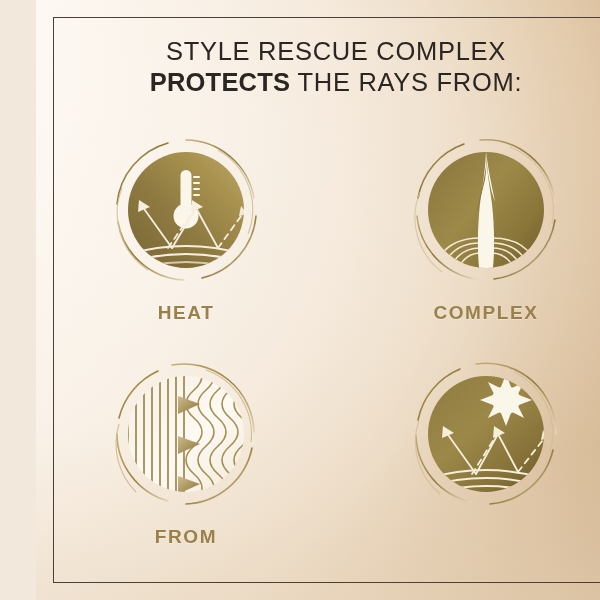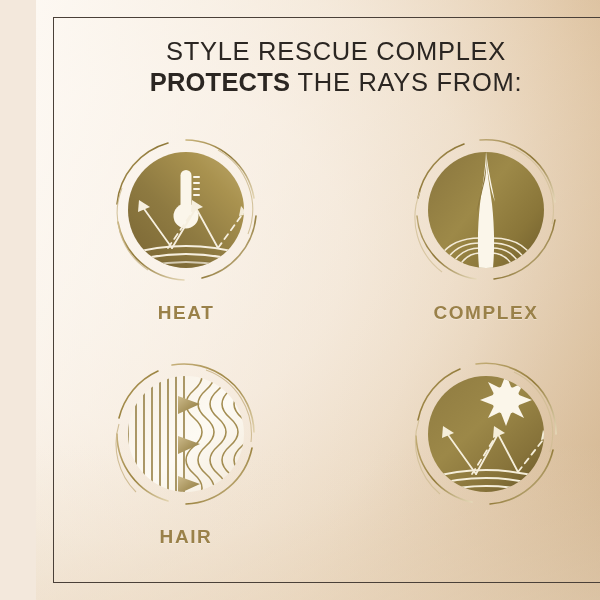--- a/index.html
+++ b/index.html
@@ -271,7 +271,7 @@
             </g>
           </svg>
         </div>
-        <div class="caption">HAIR</div>
+        <div class="caption">FROM</div>
       </div>
 
       <div class="cell">

